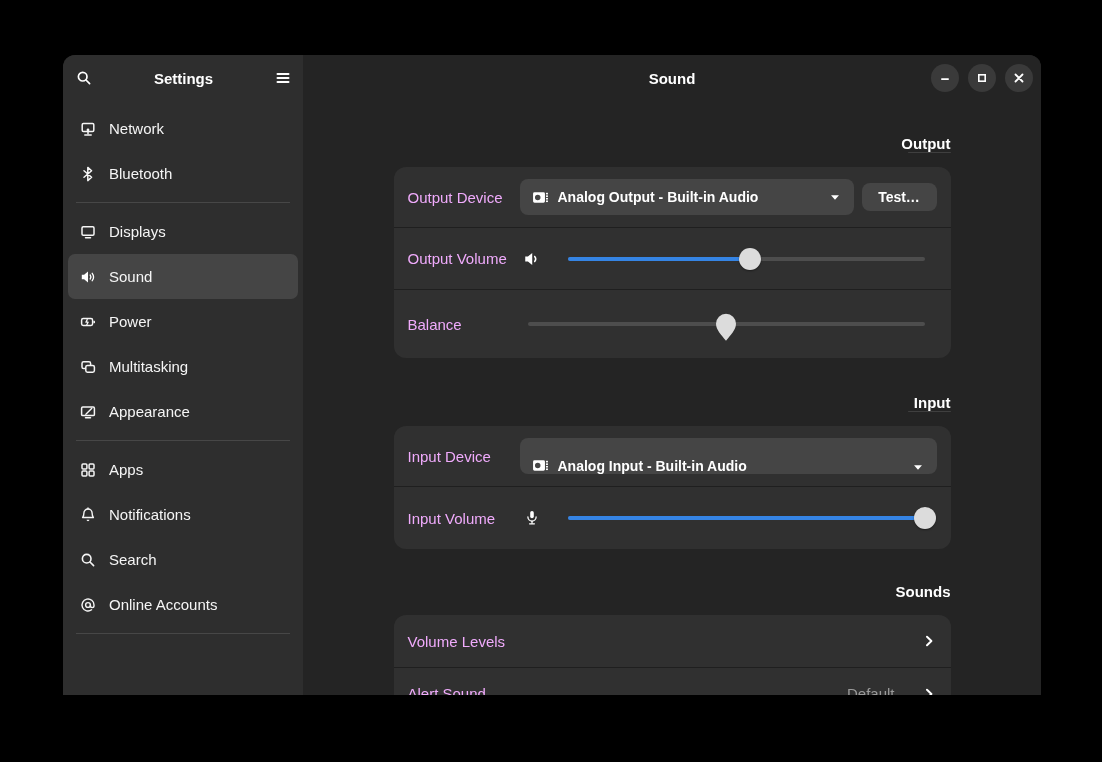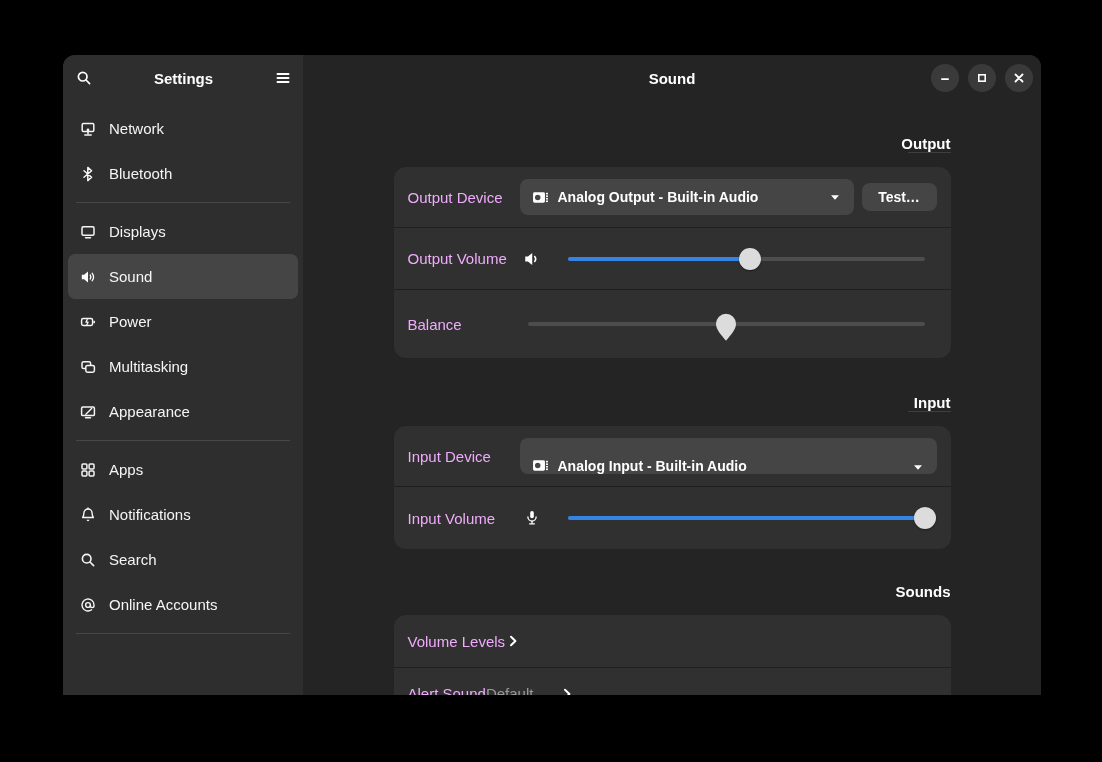--- a/index.html
+++ b/index.html
@@ -69,7 +69,7 @@
   .pin-knob{ position:absolute; left:calc(var(--p) * 1%); top:50%;
     width:23px; height:29px; transform:translate(-50%,-37%); cursor:grab; }
 
-  .link-row{ height:52px; }
+  .link-row{ height:52px; justify-content:space-between; }
   .link-right{ display:flex; align-items:center; gap:26px; }
   .muted{ font-size:15px; color:#9a9a9a; }
   svg{ display:block; }

